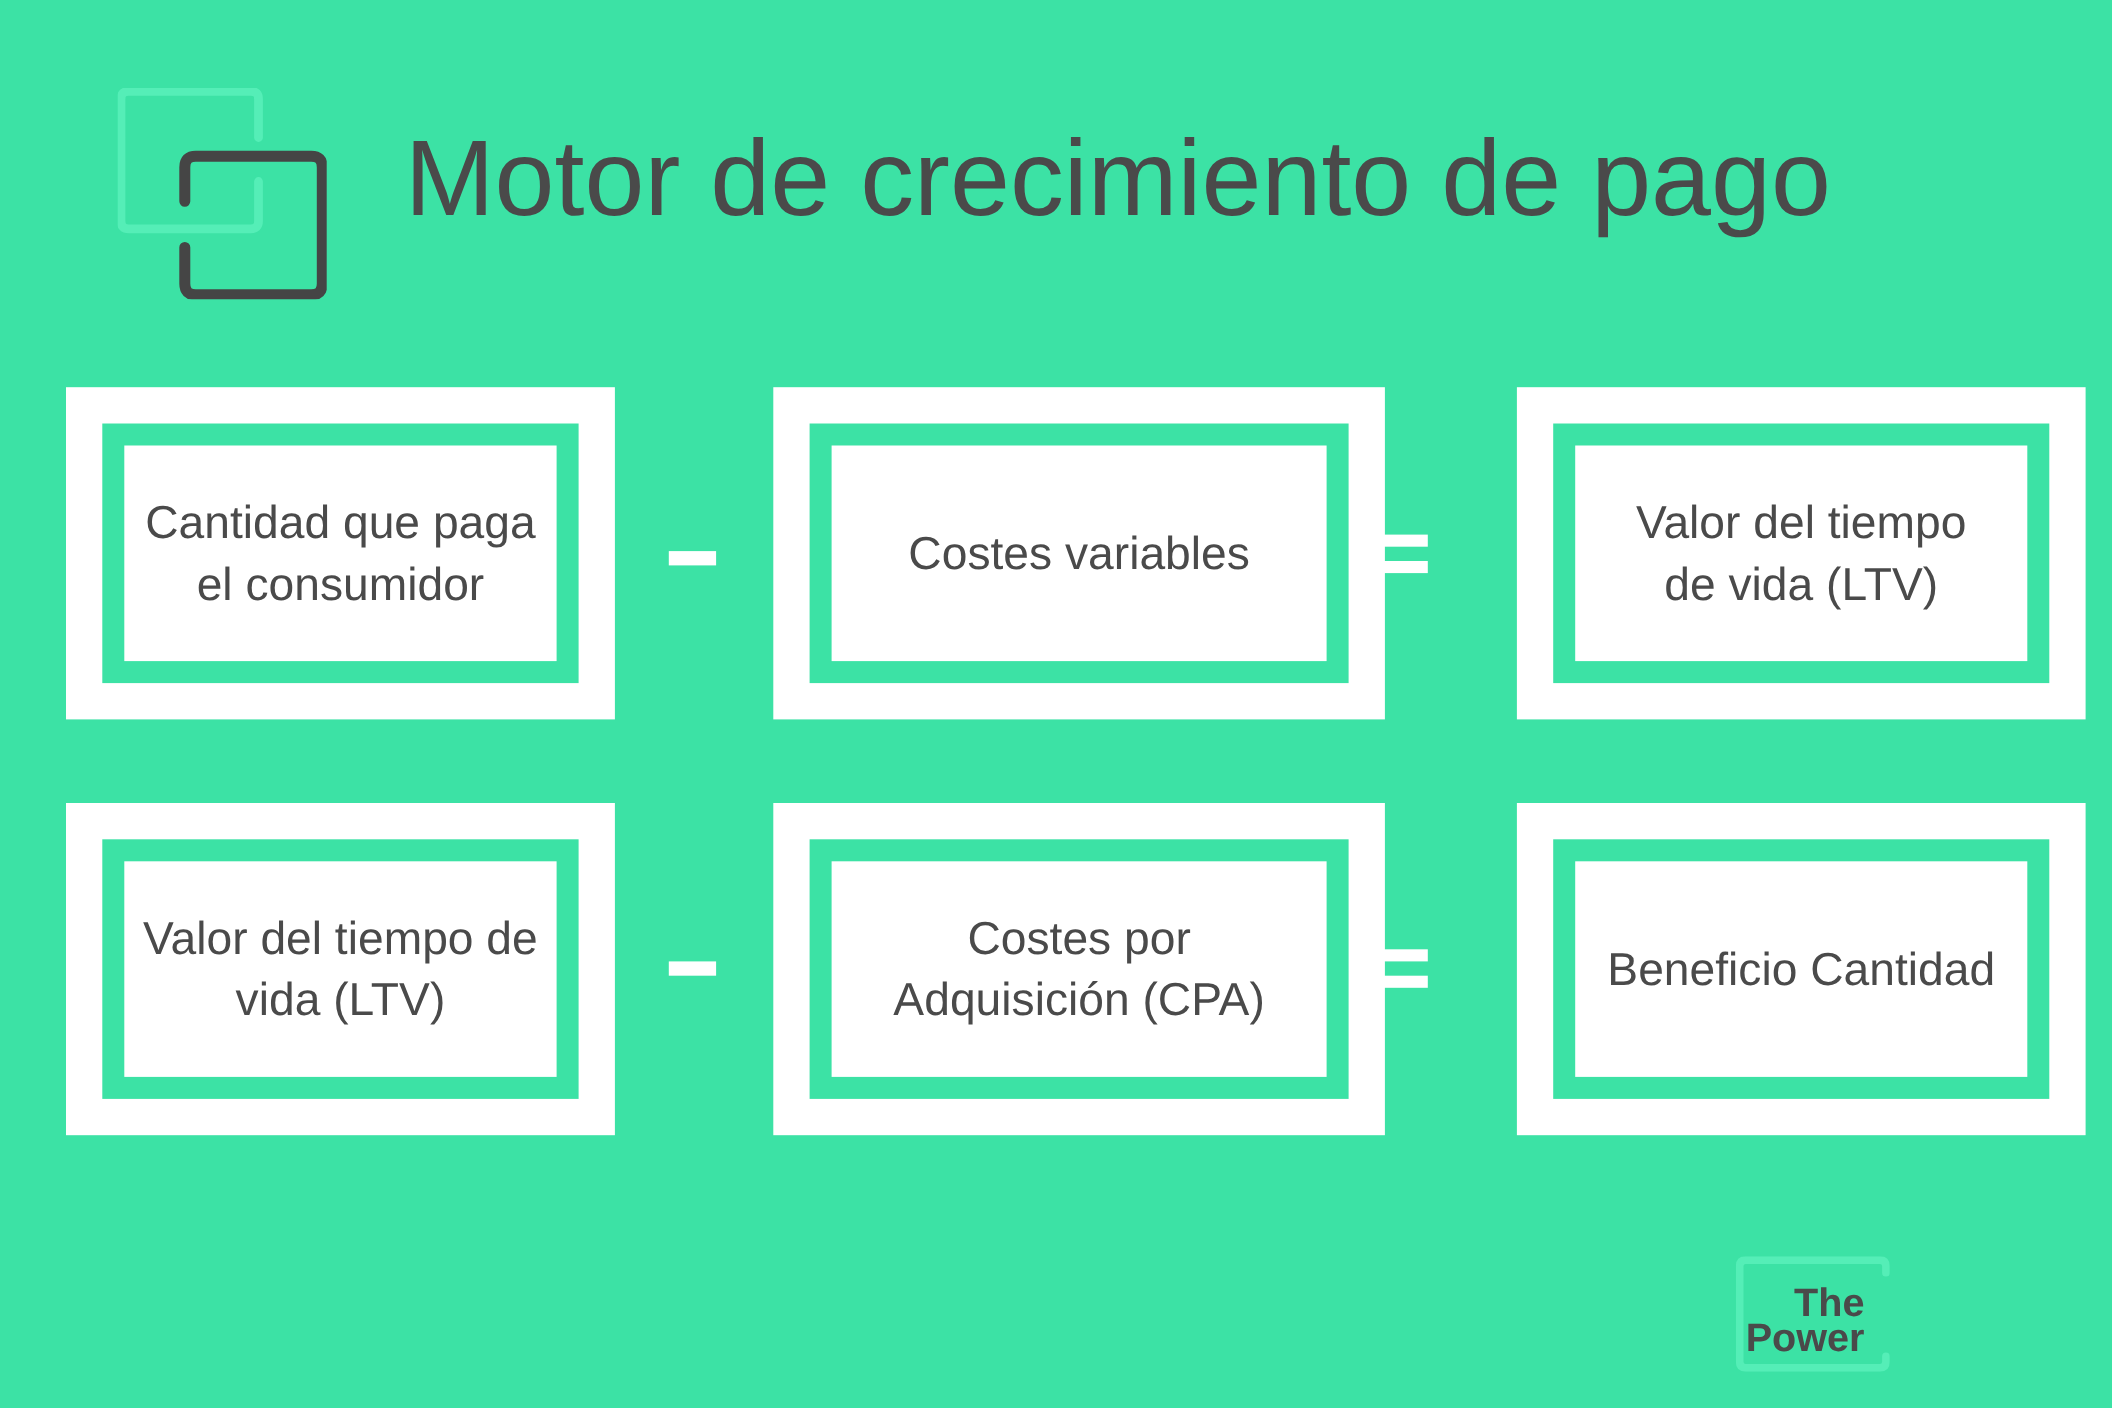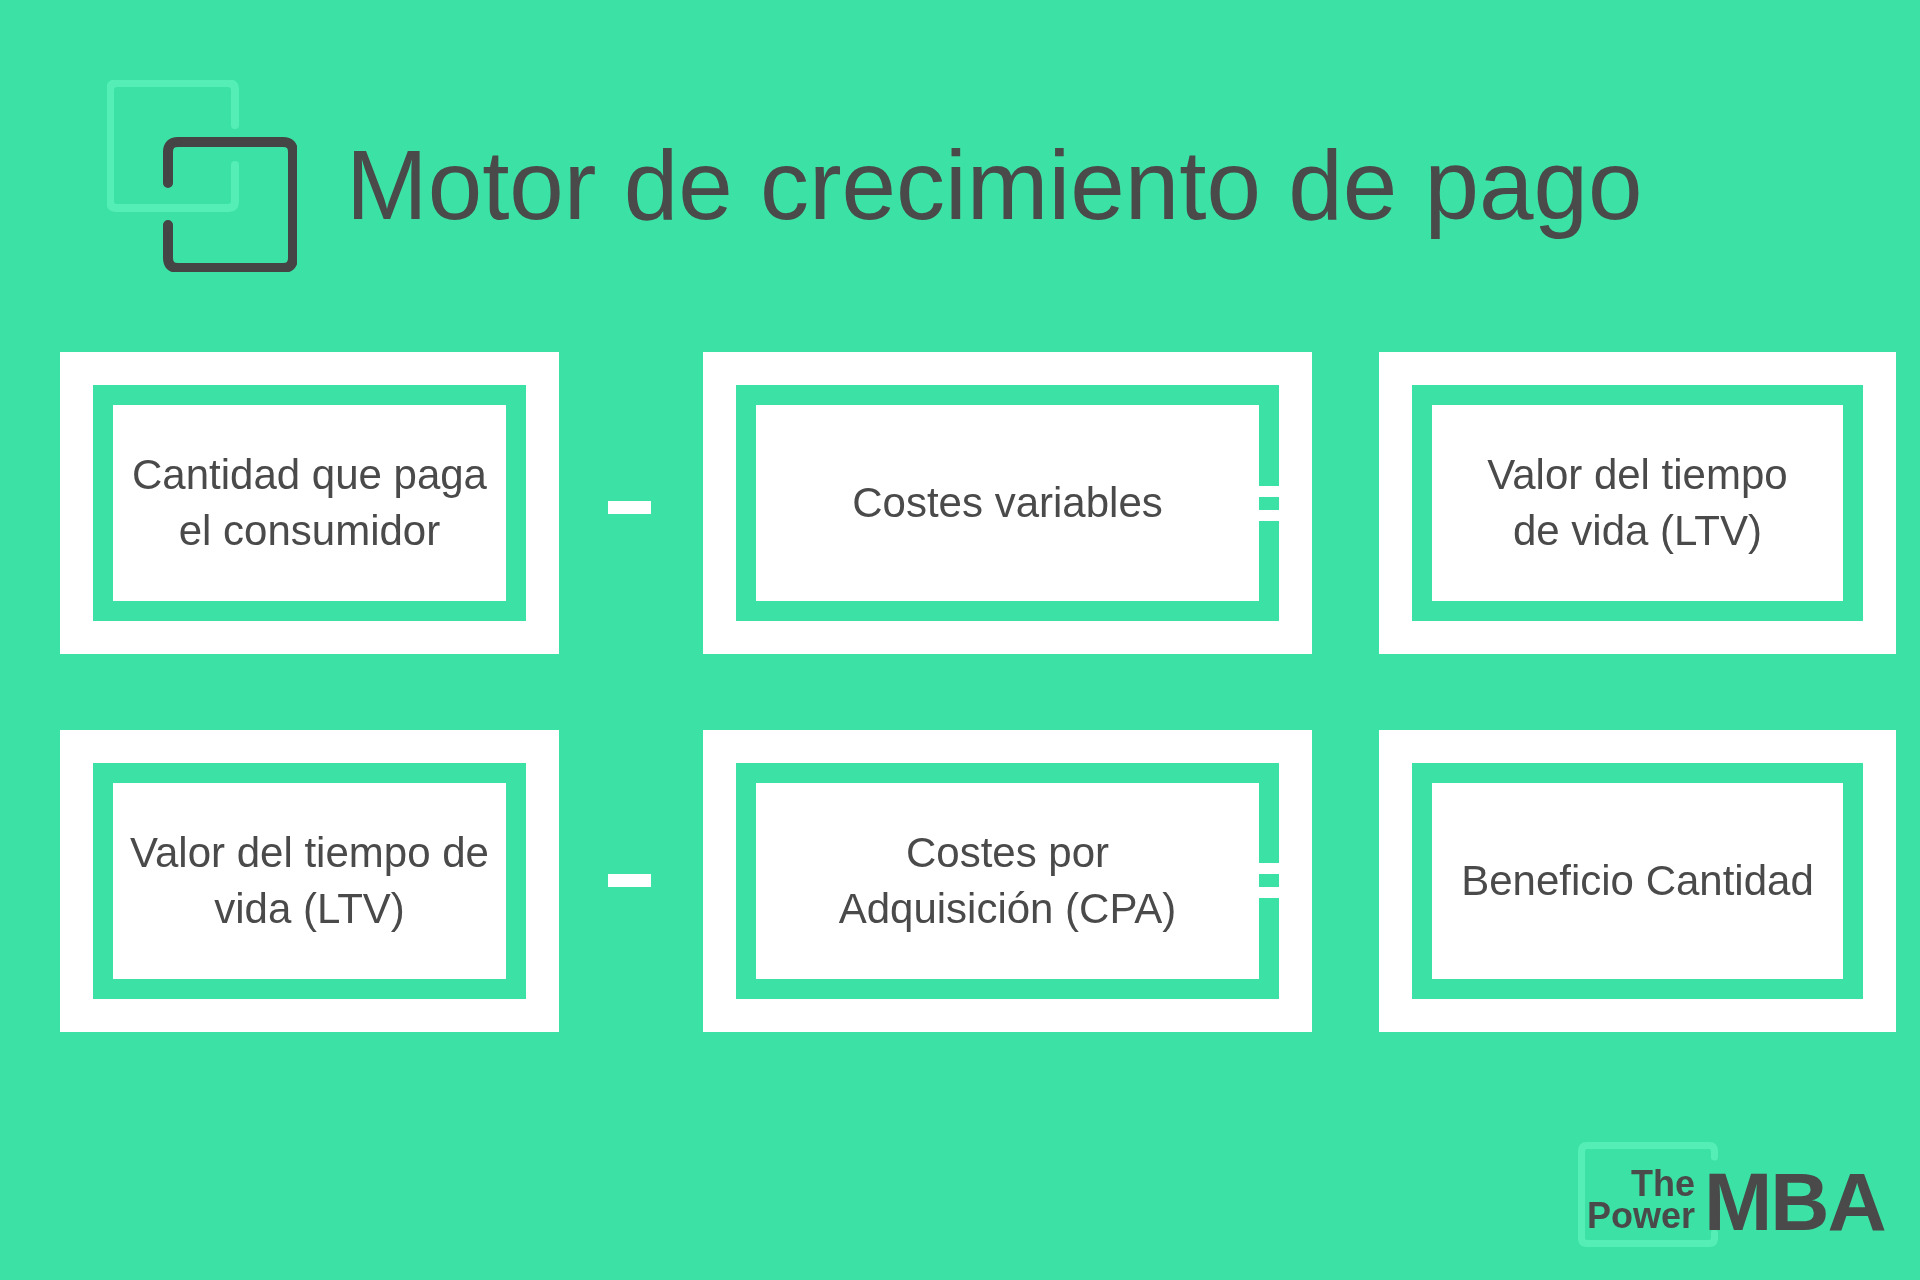--- a/index.html
+++ b/index.html
@@ -21,12 +21,11 @@
   
   .page-title{
     position:absolute;
-    left:346px; top:112px;
+    left:368px; top:112px;
     font-size:98px; line-height:98px; font-weight:400;
     color:var(--dark-text);
     letter-spacing:0px;
     white-space:nowrap;
-    margin-top:24px;
   }
   .header-logo{position:absolute; left:107px; top:80px; width:190px; height:192px;}
 

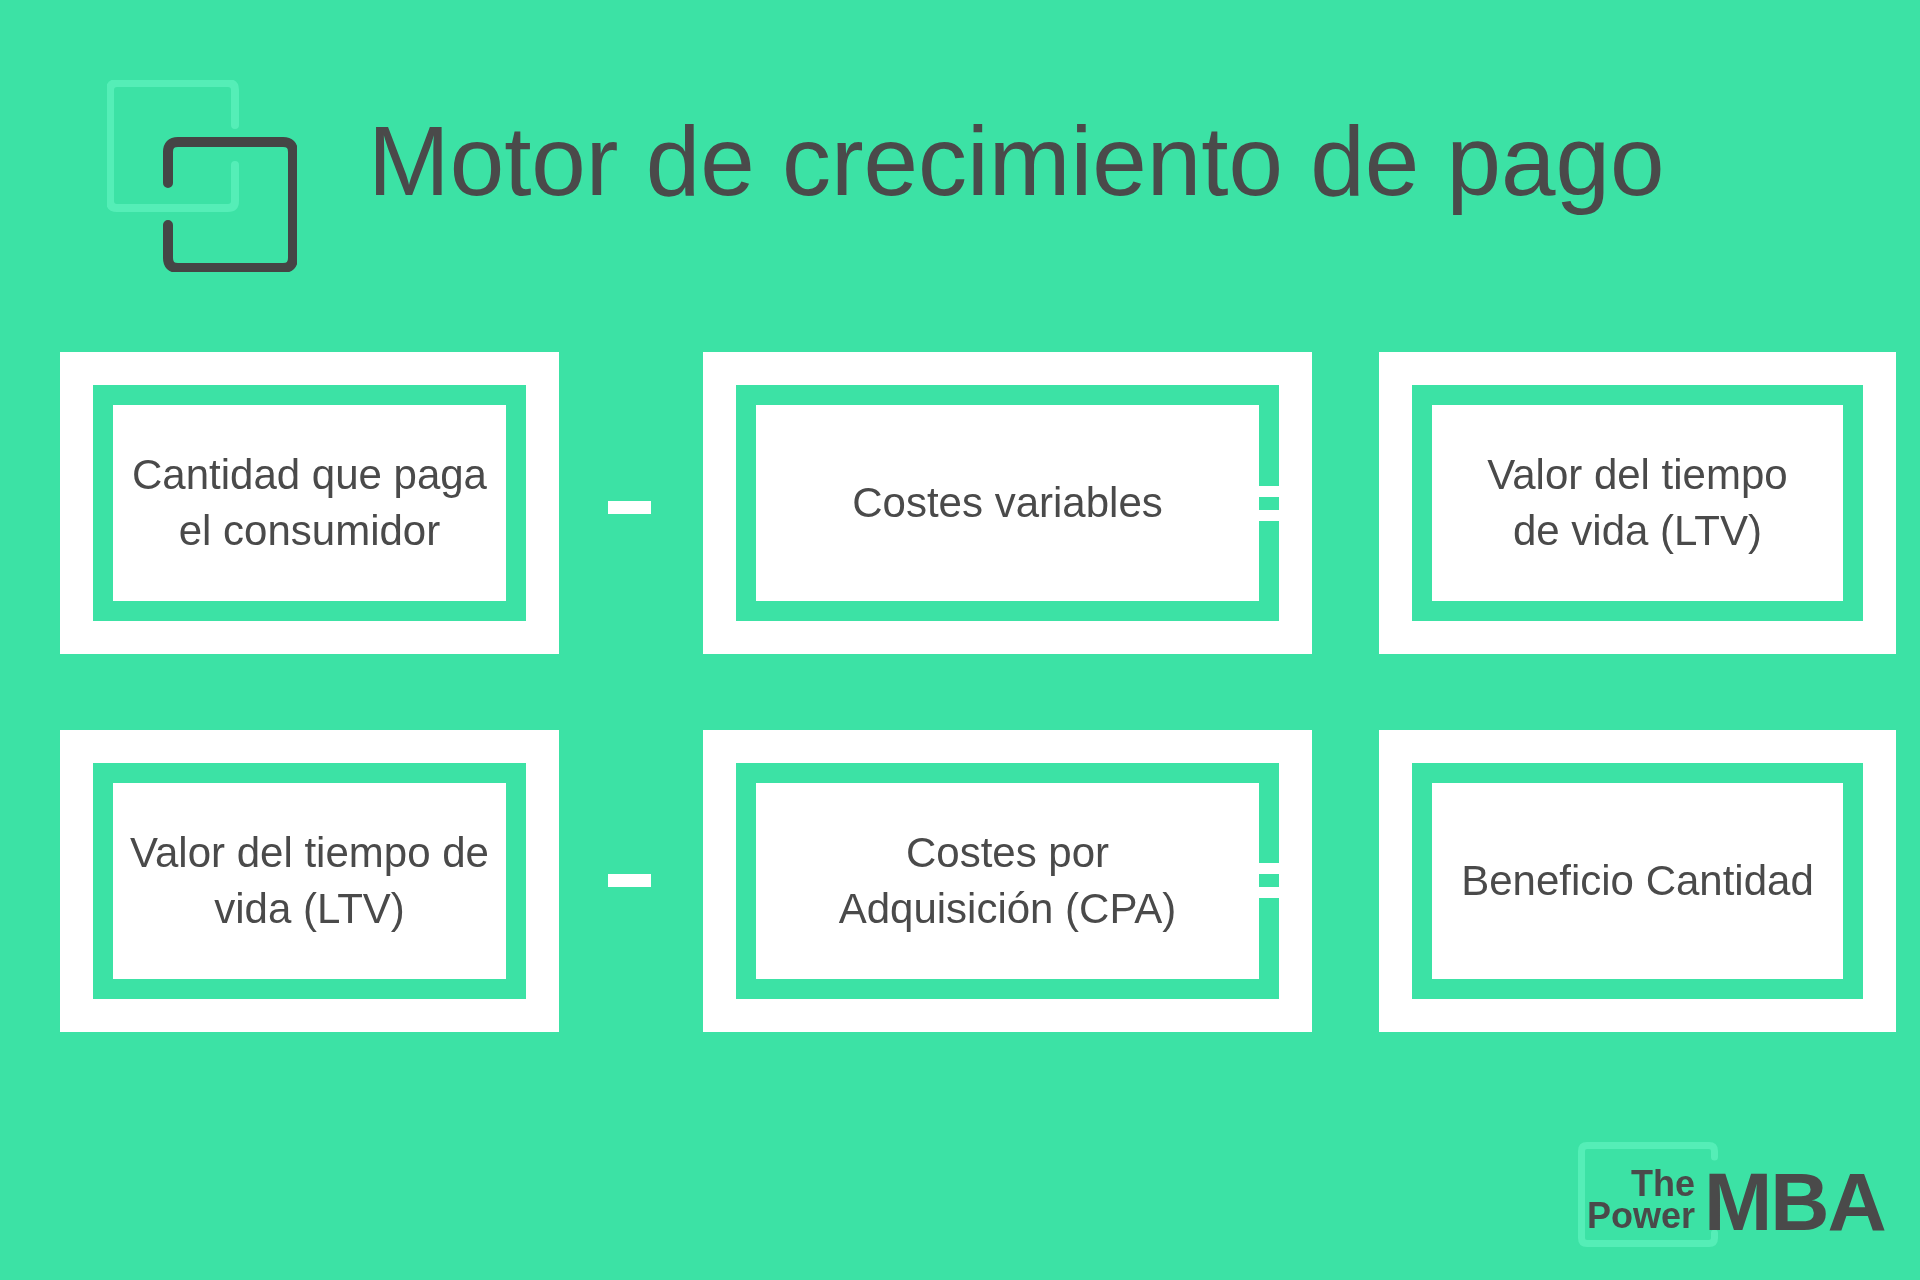--- a/index.html
+++ b/index.html
@@ -51,7 +51,7 @@
   .r1{top:352px; height:302px;}
   .r2{top:730px; height:302px;}
   .c1{left:60px;  width:499px;}
-  .c2{left:703px; width:609px;}
+  .c2{left:703px; width:556px;}
   .c3{left:1343px;width:517px;margin-left:36px;}
 
   

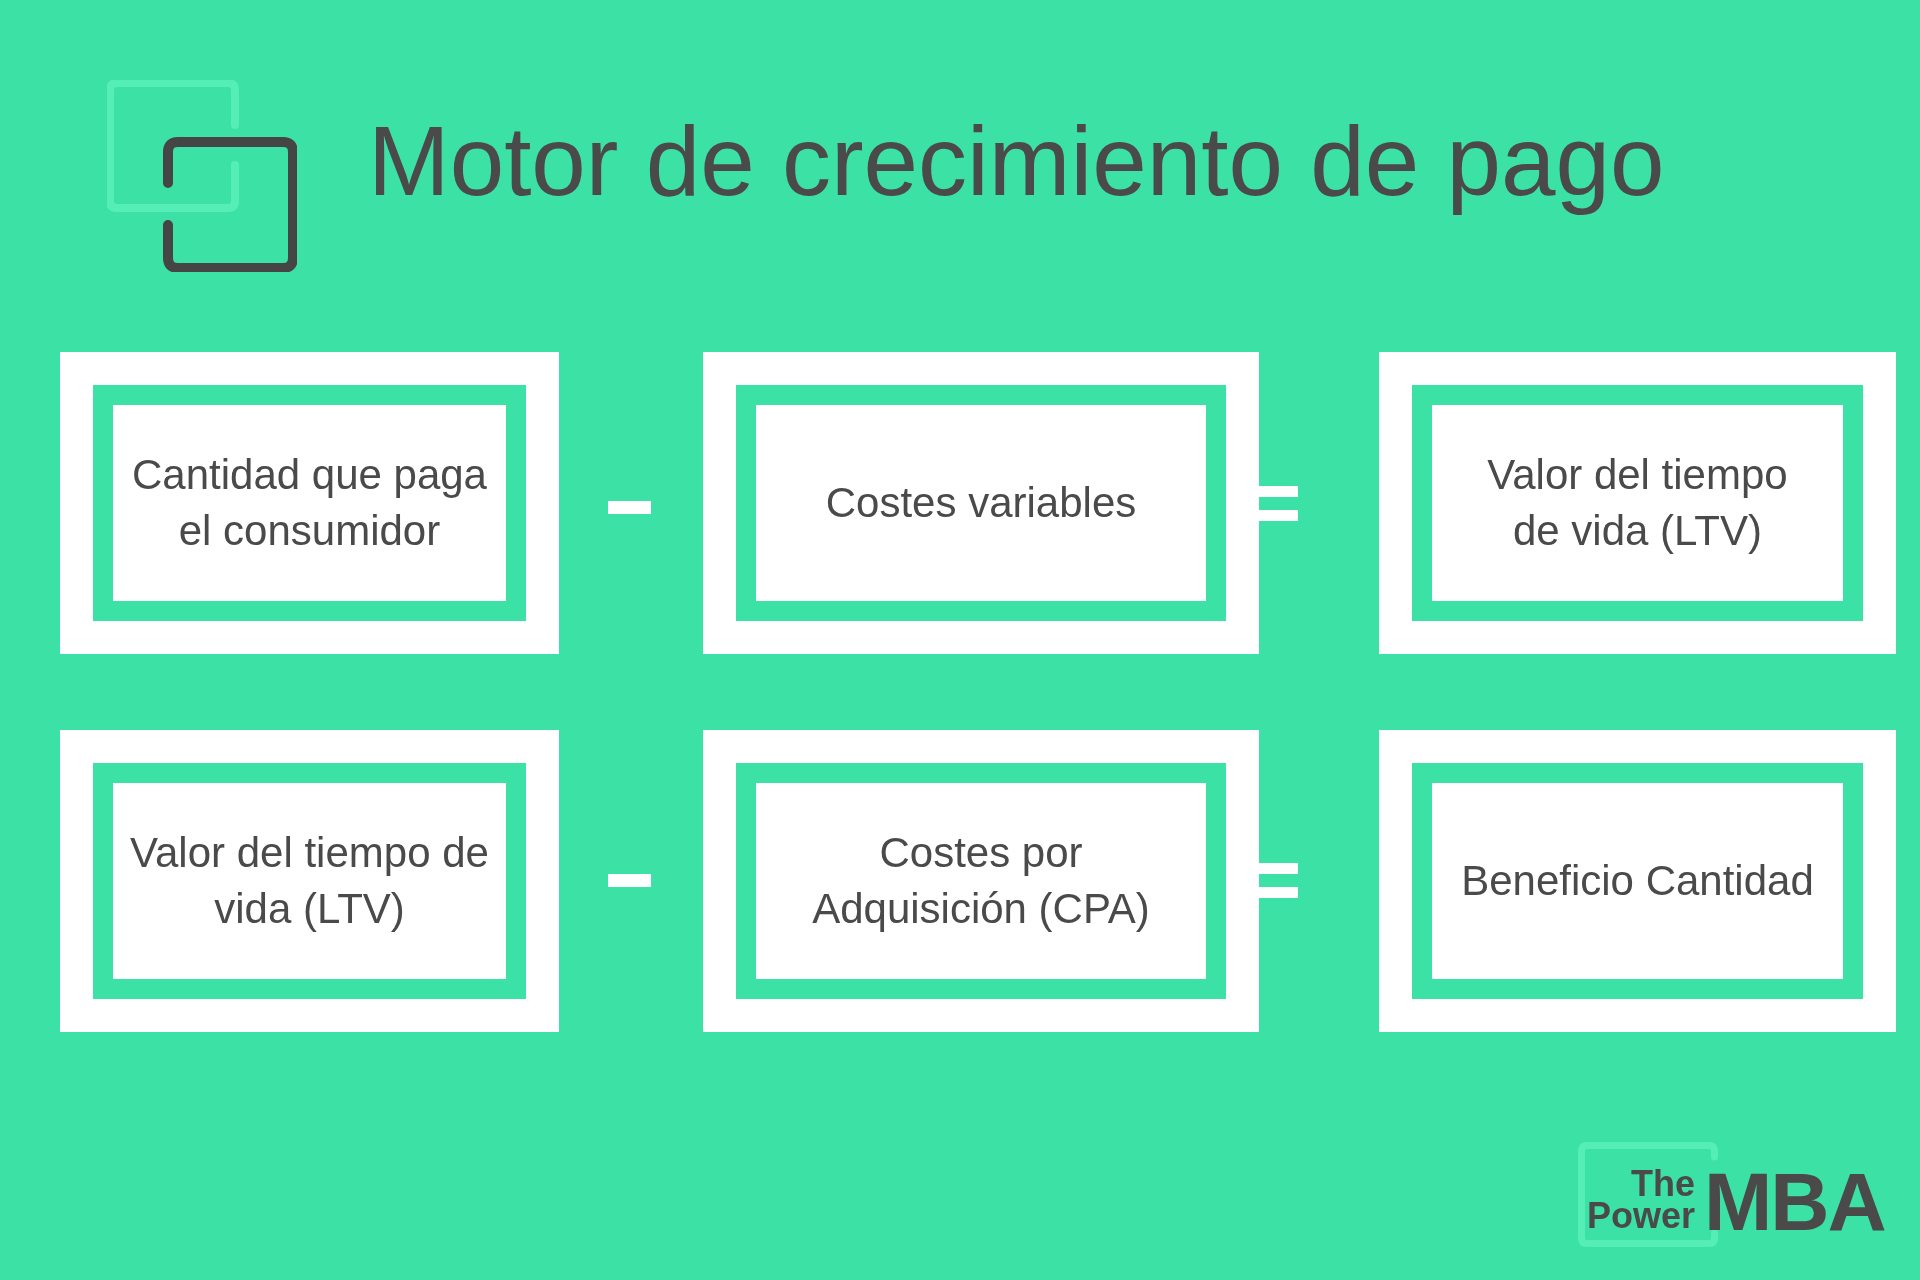--- a/index.html
+++ b/index.html
@@ -156,7 +156,6 @@
   </svg>
   <div class="brand-the">The</div>
   <div class="brand-power">Power</div>
-  <div class="brand-mba">MBA</div>
 </div>
 
 </body></html>

